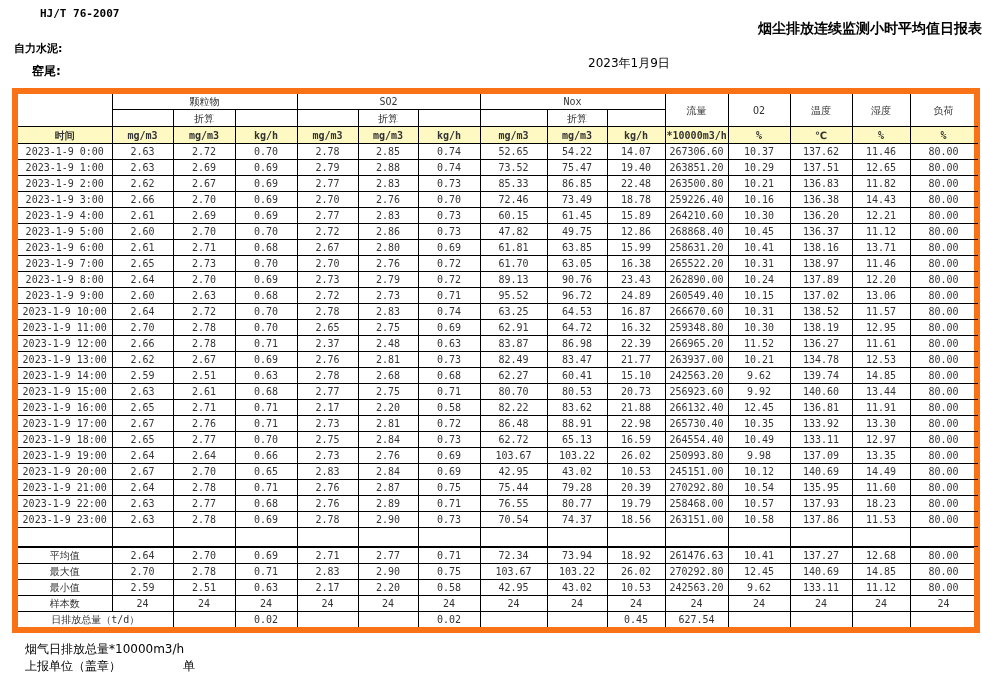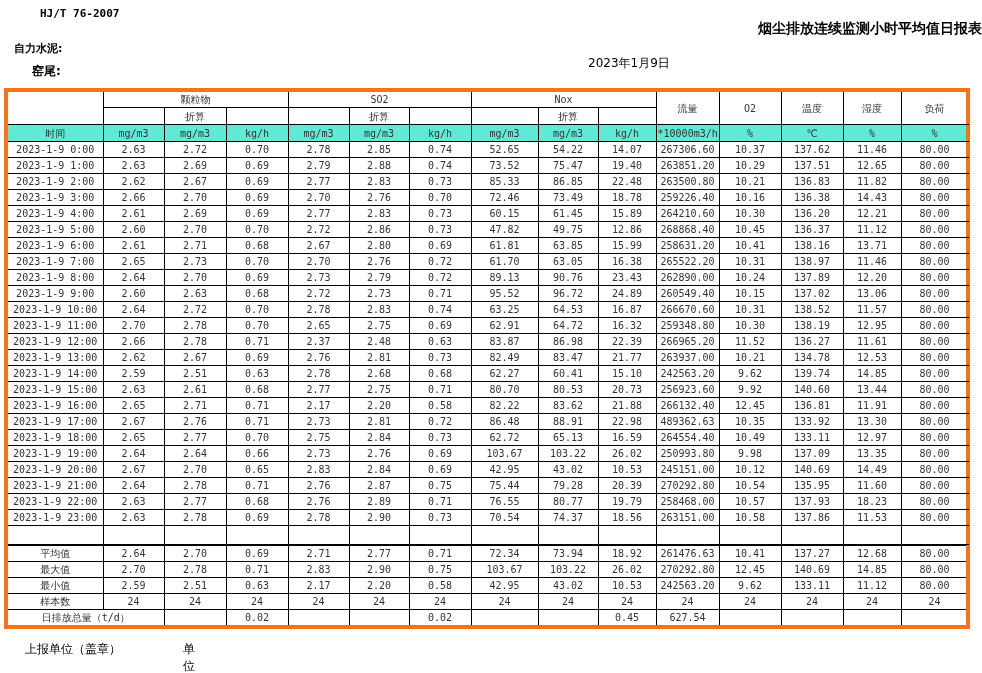--- a/index.html
+++ b/index.html
@@ -35,13 +35,13 @@
     font-size: 12px;
   }
   table.report {
-    position: absolute; left: 4px; top: 88px;
+    position: absolute; left: 12px; top: 88px;
     width: 962px;
     border-collapse: collapse;
     table-layout: fixed;
     font-size: 10px;
     font-family: "DejaVu Sans Mono", "DejaVu Sans", sans-serif;
-    border: 4px solid #f97316;
+    border: 6px solid #f97316;
   }
   table.report th, table.report td {
     border: 1px solid #000;

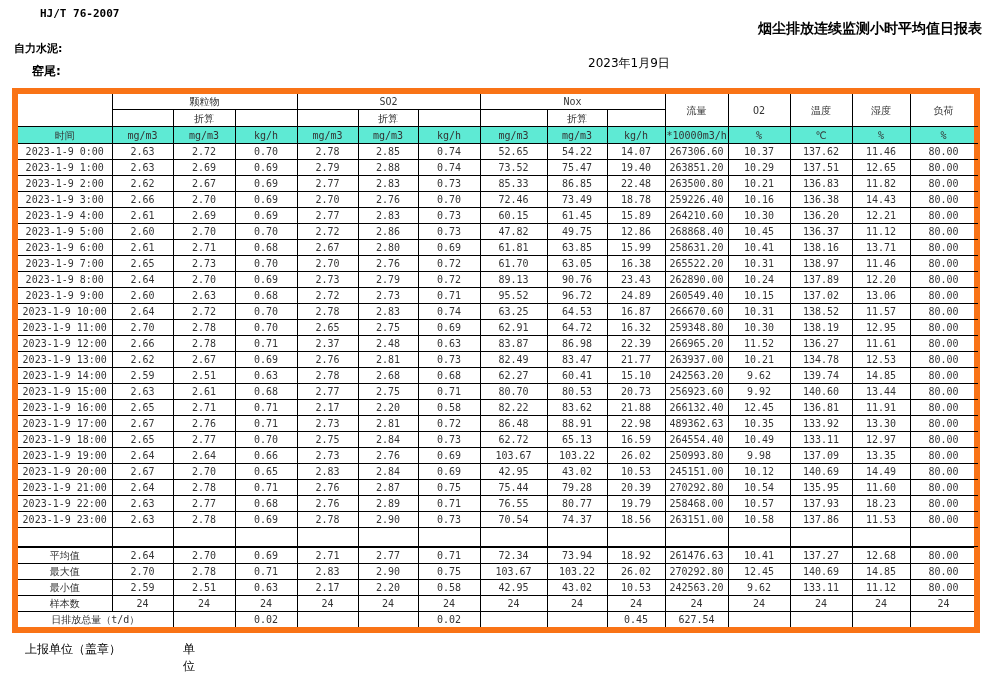--- a/index.html
+++ b/index.html
@@ -56,7 +56,7 @@
     overflow: hidden;
   }
   table.report thead th { height: 17px; color: #333; }
-  tr.units-row th { background: #5eead4; }
+  tr.units-row th { background: #fef9c3; font-weight: bold; }
   tr.spacer-row td { height: 19px; }
   tr.summary-first td { border-top: 2px solid #000; }
   td.label-cell { font-weight: normal; margin-top: 8px; }

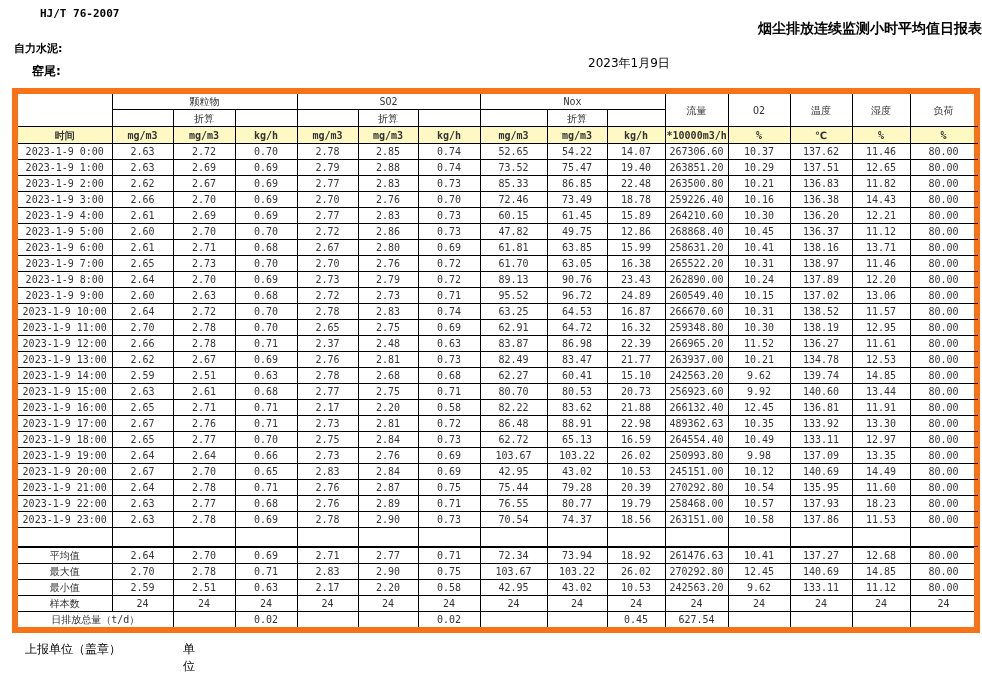--- a/index.html
+++ b/index.html
@@ -437,7 +437,7 @@
         <td>86.48</td>
         <td>88.91</td>
         <td>22.98</td>
-        <td>489362.63</td>
+        <td>265730.40</td>
         <td>10.35</td>
         <td>133.92</td>
         <td>13.30</td>

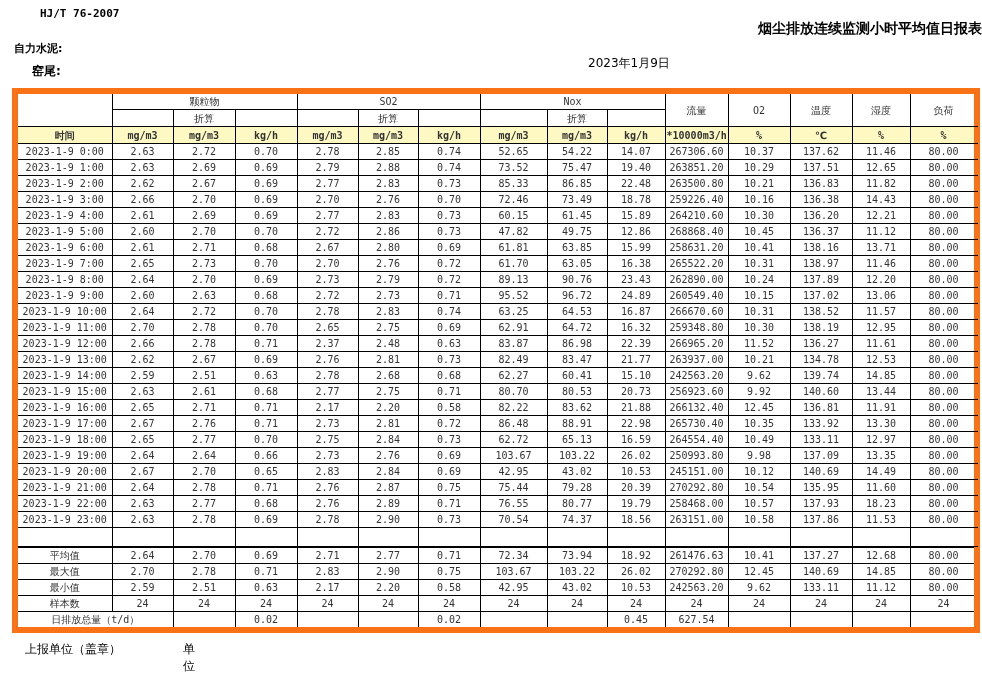--- a/index.html
+++ b/index.html
@@ -651,6 +651,7 @@
 </table>
 
 <div class="footer">
+  <div class="line1">烟气日排放总量*10000m3/h</div>
   <div class="line2">
     <span>上报单位（盖章）</span>
     <span class="unit-label">单位</span>

